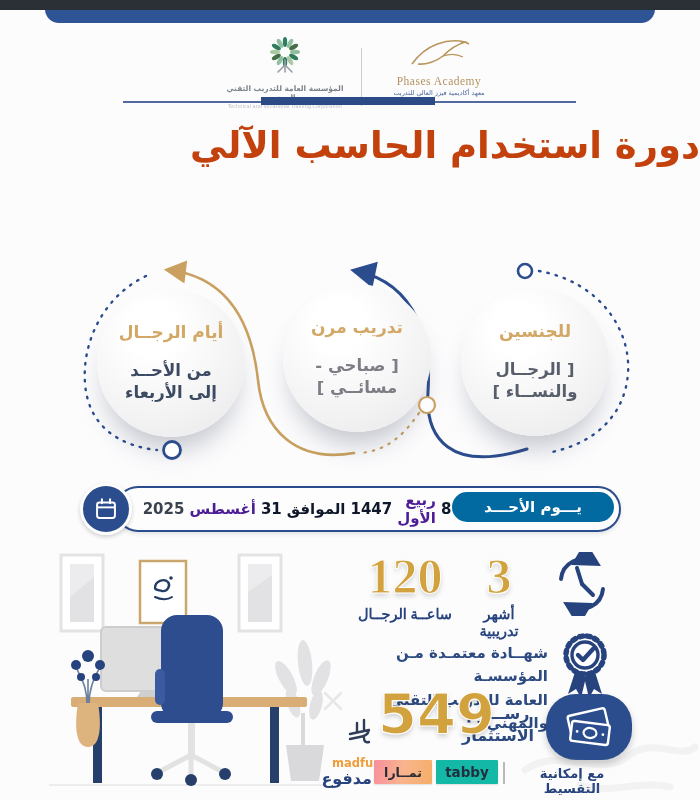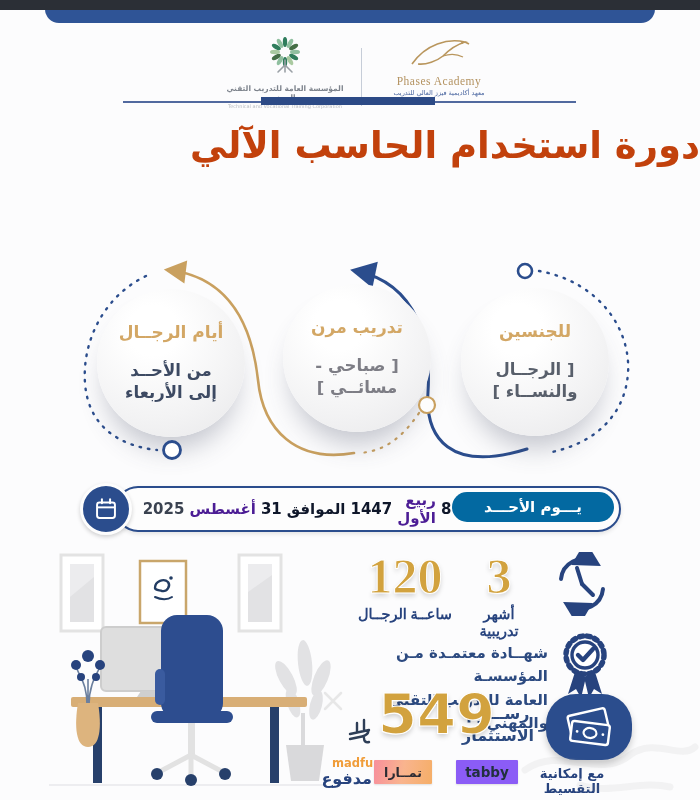--- a/index.html
+++ b/index.html
@@ -88,7 +88,7 @@
   .pay-divider{position:absolute;left:503px;top:762px;width:1.5px;height:22px;background:#b9b9b9;}
   .pill{position:absolute;top:760px;height:24px;border-radius:1px;display:flex;align-items:center;justify-content:center;
     font-weight:bold;box-shadow:0 1px 2px rgba(0,0,0,.12);}
-  .pill-tabby{left:456px;width:62px;background:#8b5cf6;color:#22303e;font-size:13.5px;}
+  .pill-tabby{left:436px;width:62px;background:#14b8a6;color:#22303e;font-size:13.5px;}
   .pill-tamara{left:374px;width:58px;background:linear-gradient(100deg,#f78f9c 0%,#f9b48e 50%,#f5ae67 100%);
     color:#2b2b33;font-size:12.5px;direction:rtl;}
   .madfu{position:absolute;left:332px;top:757px;width:40px;line-height:1.1;}

